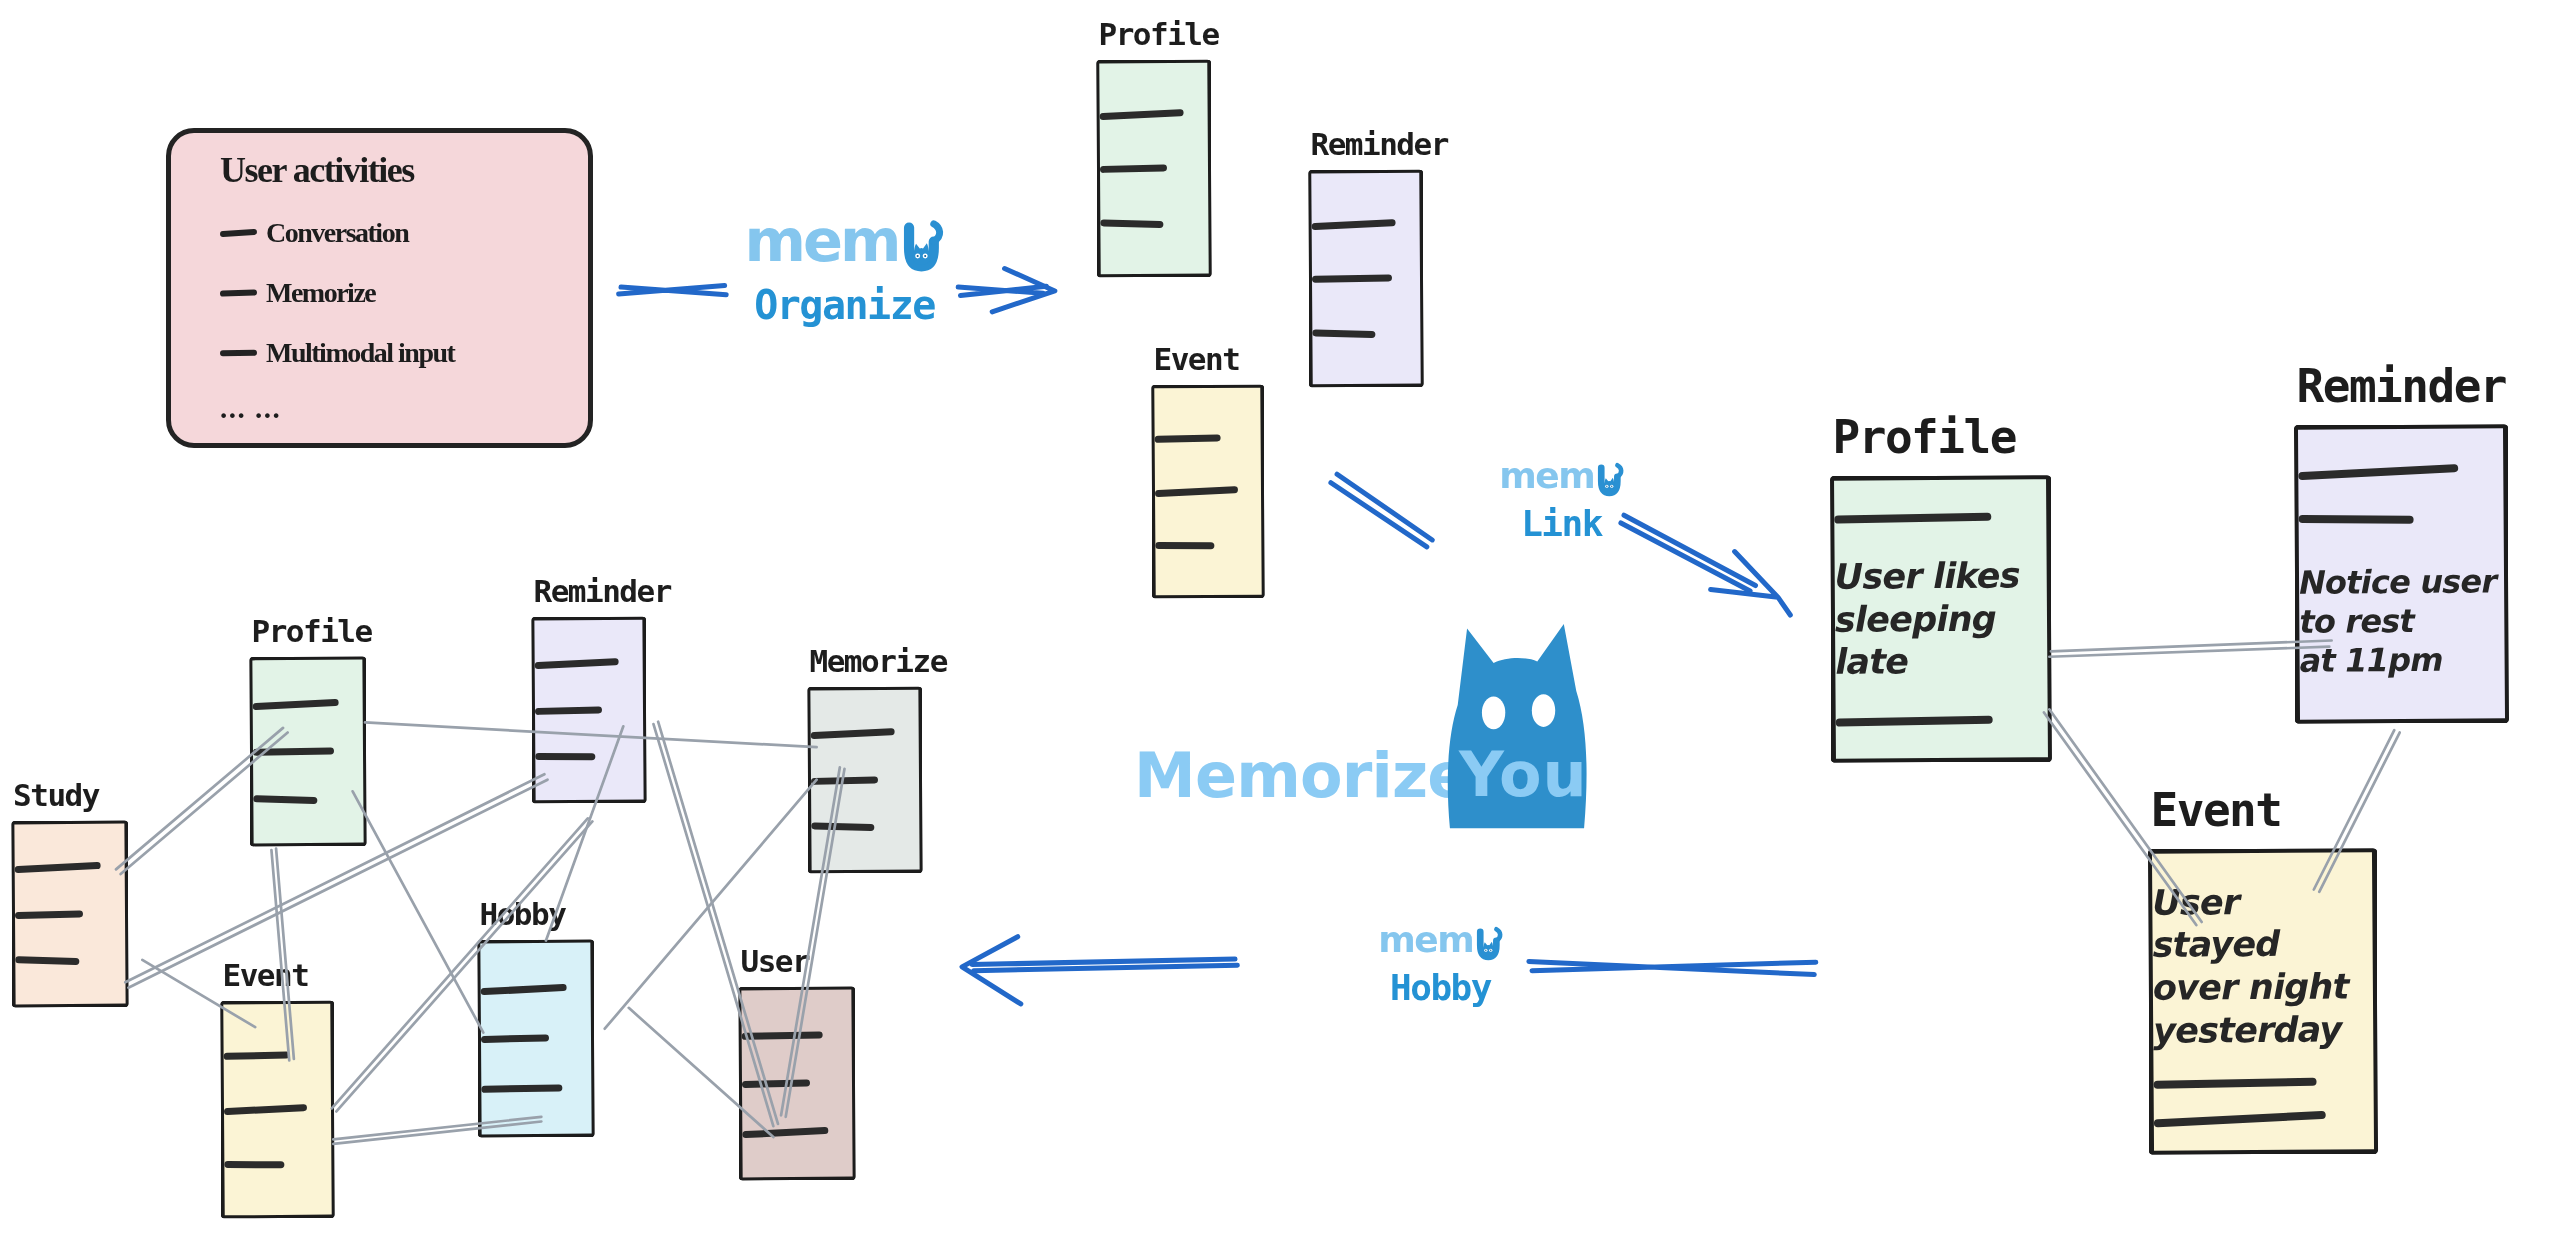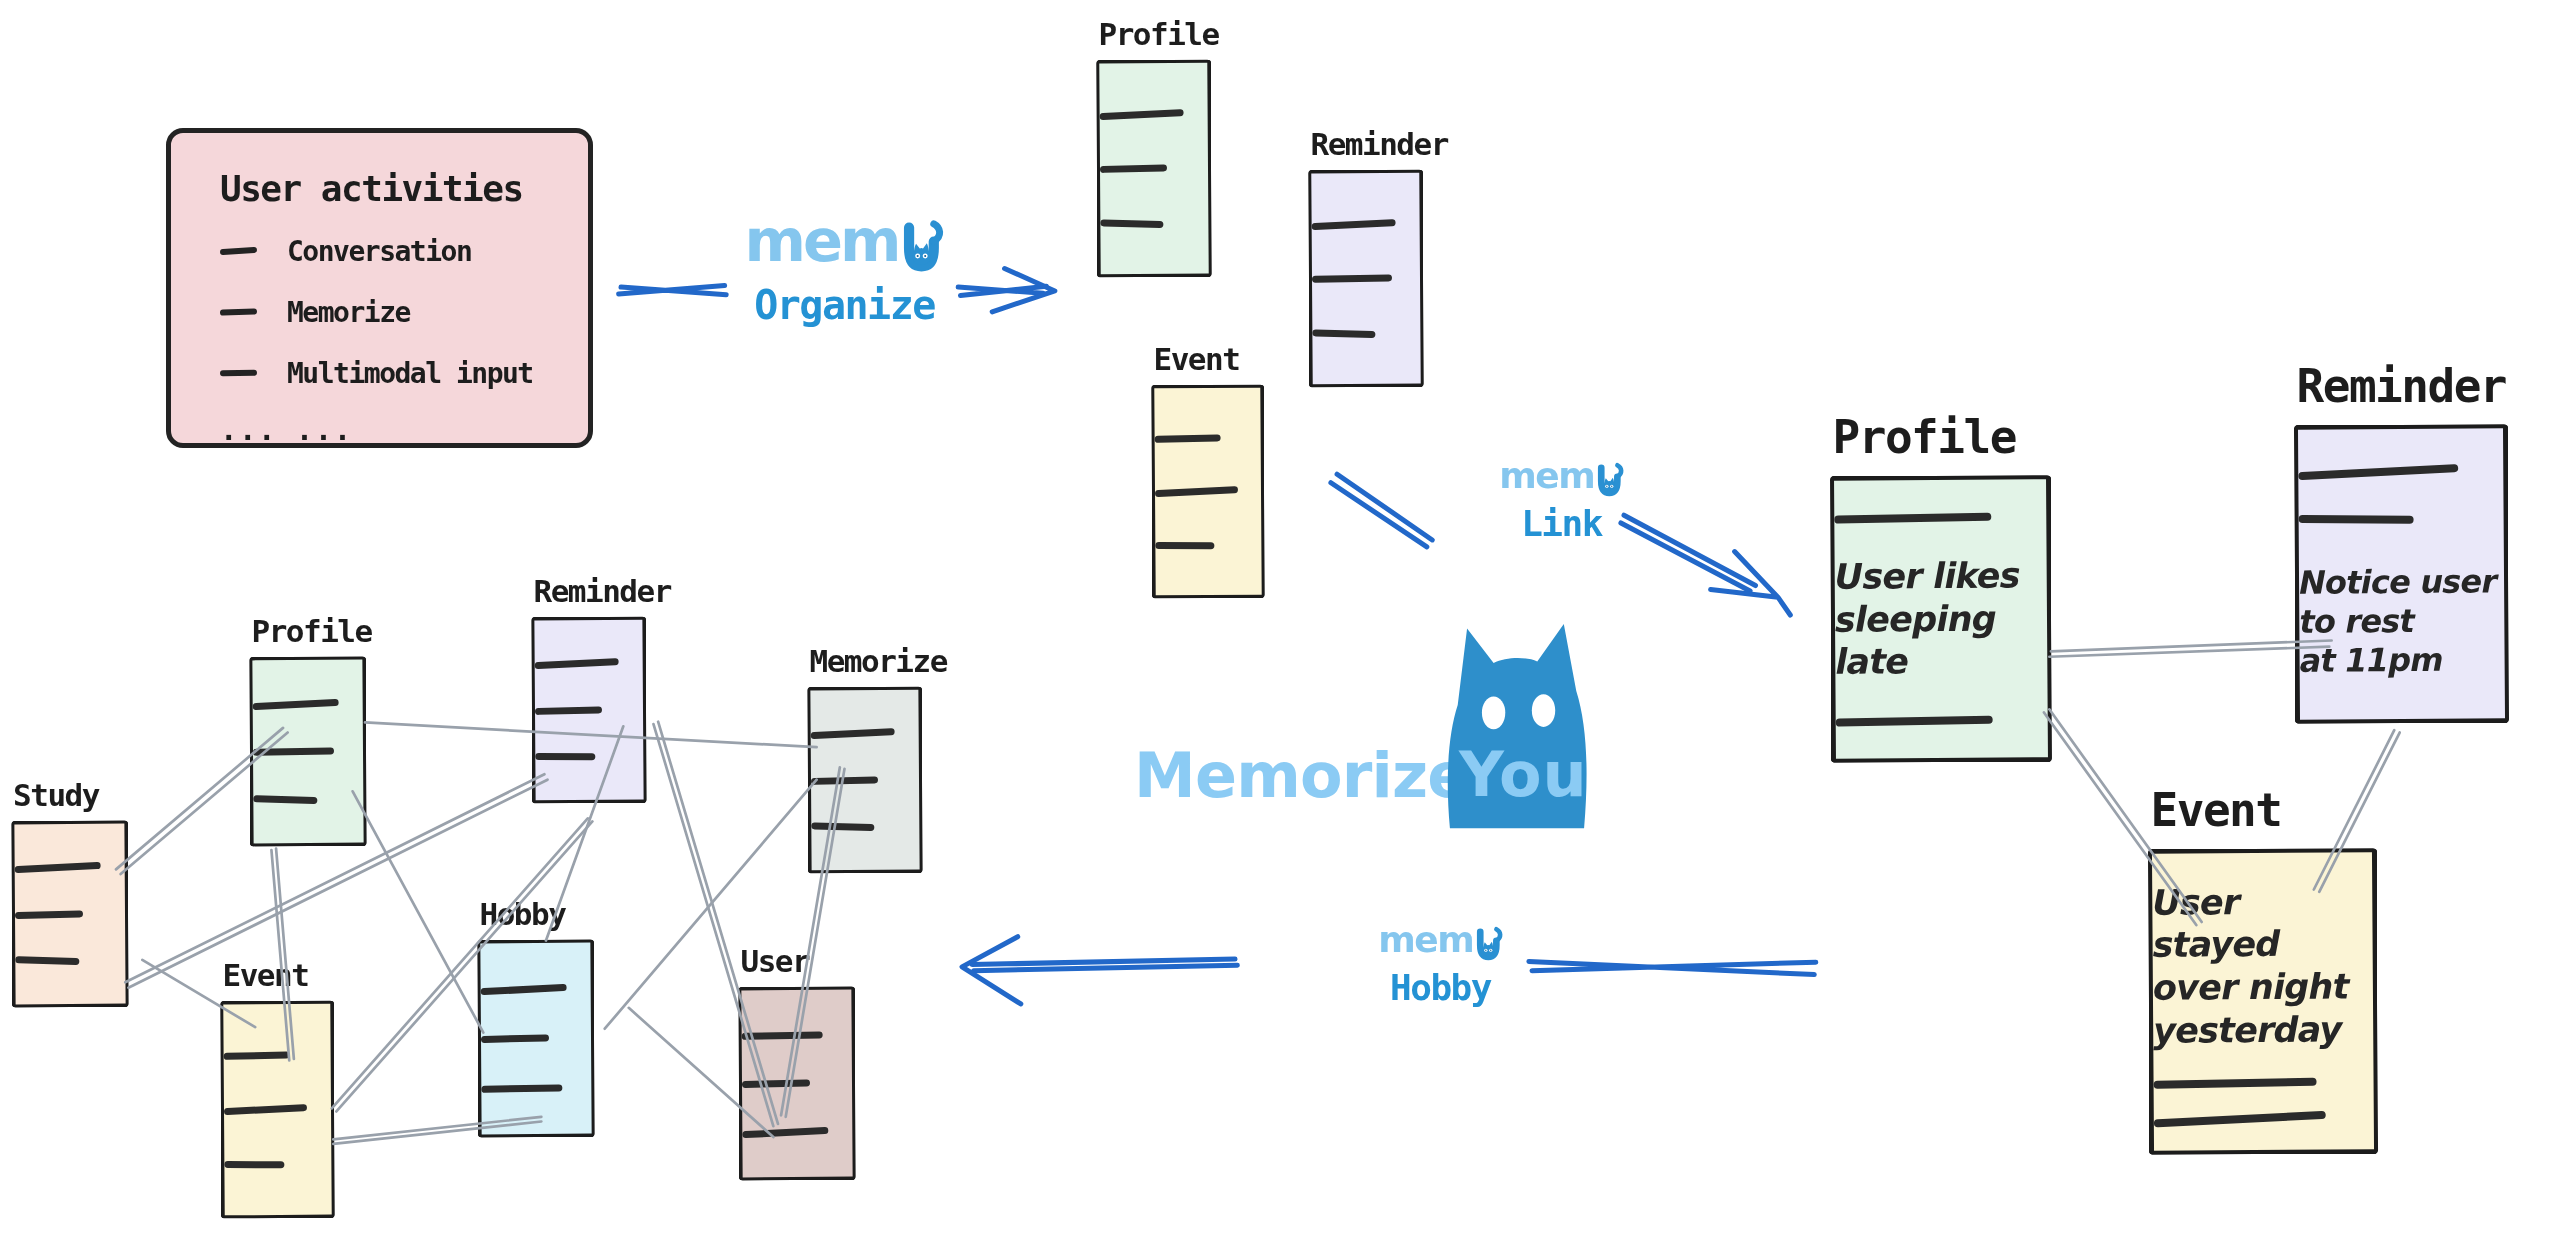--- a/index.html
+++ b/index.html
@@ -8,8 +8,8 @@
 
   
   .activities-box{position:absolute;left:166px;top:128px;width:427px;height:320px;
-    background:#F5D7DA;border:5.4px solid #232323;border-radius:17px;box-sizing:border-box;
-    padding:35px 0 0 49px;z-index:1;}
+    background:#F5D7DA;border:5.4px solid #232323;border-radius:28px;box-sizing:border-box;
+    padding:16px 0 0 49px;z-index:1;font-family:Liberation Serif, serif;}
   .activities-title{font-size:36px;font-weight:700;letter-spacing:-1.5px;margin-bottom:26px;}
   .activity-row{display:flex;align-items:center;gap:30px;margin-bottom:28px;}
   .dash{width:37px;height:6.2px;background:#232323;border-radius:3.9px;flex:0 0 auto;}

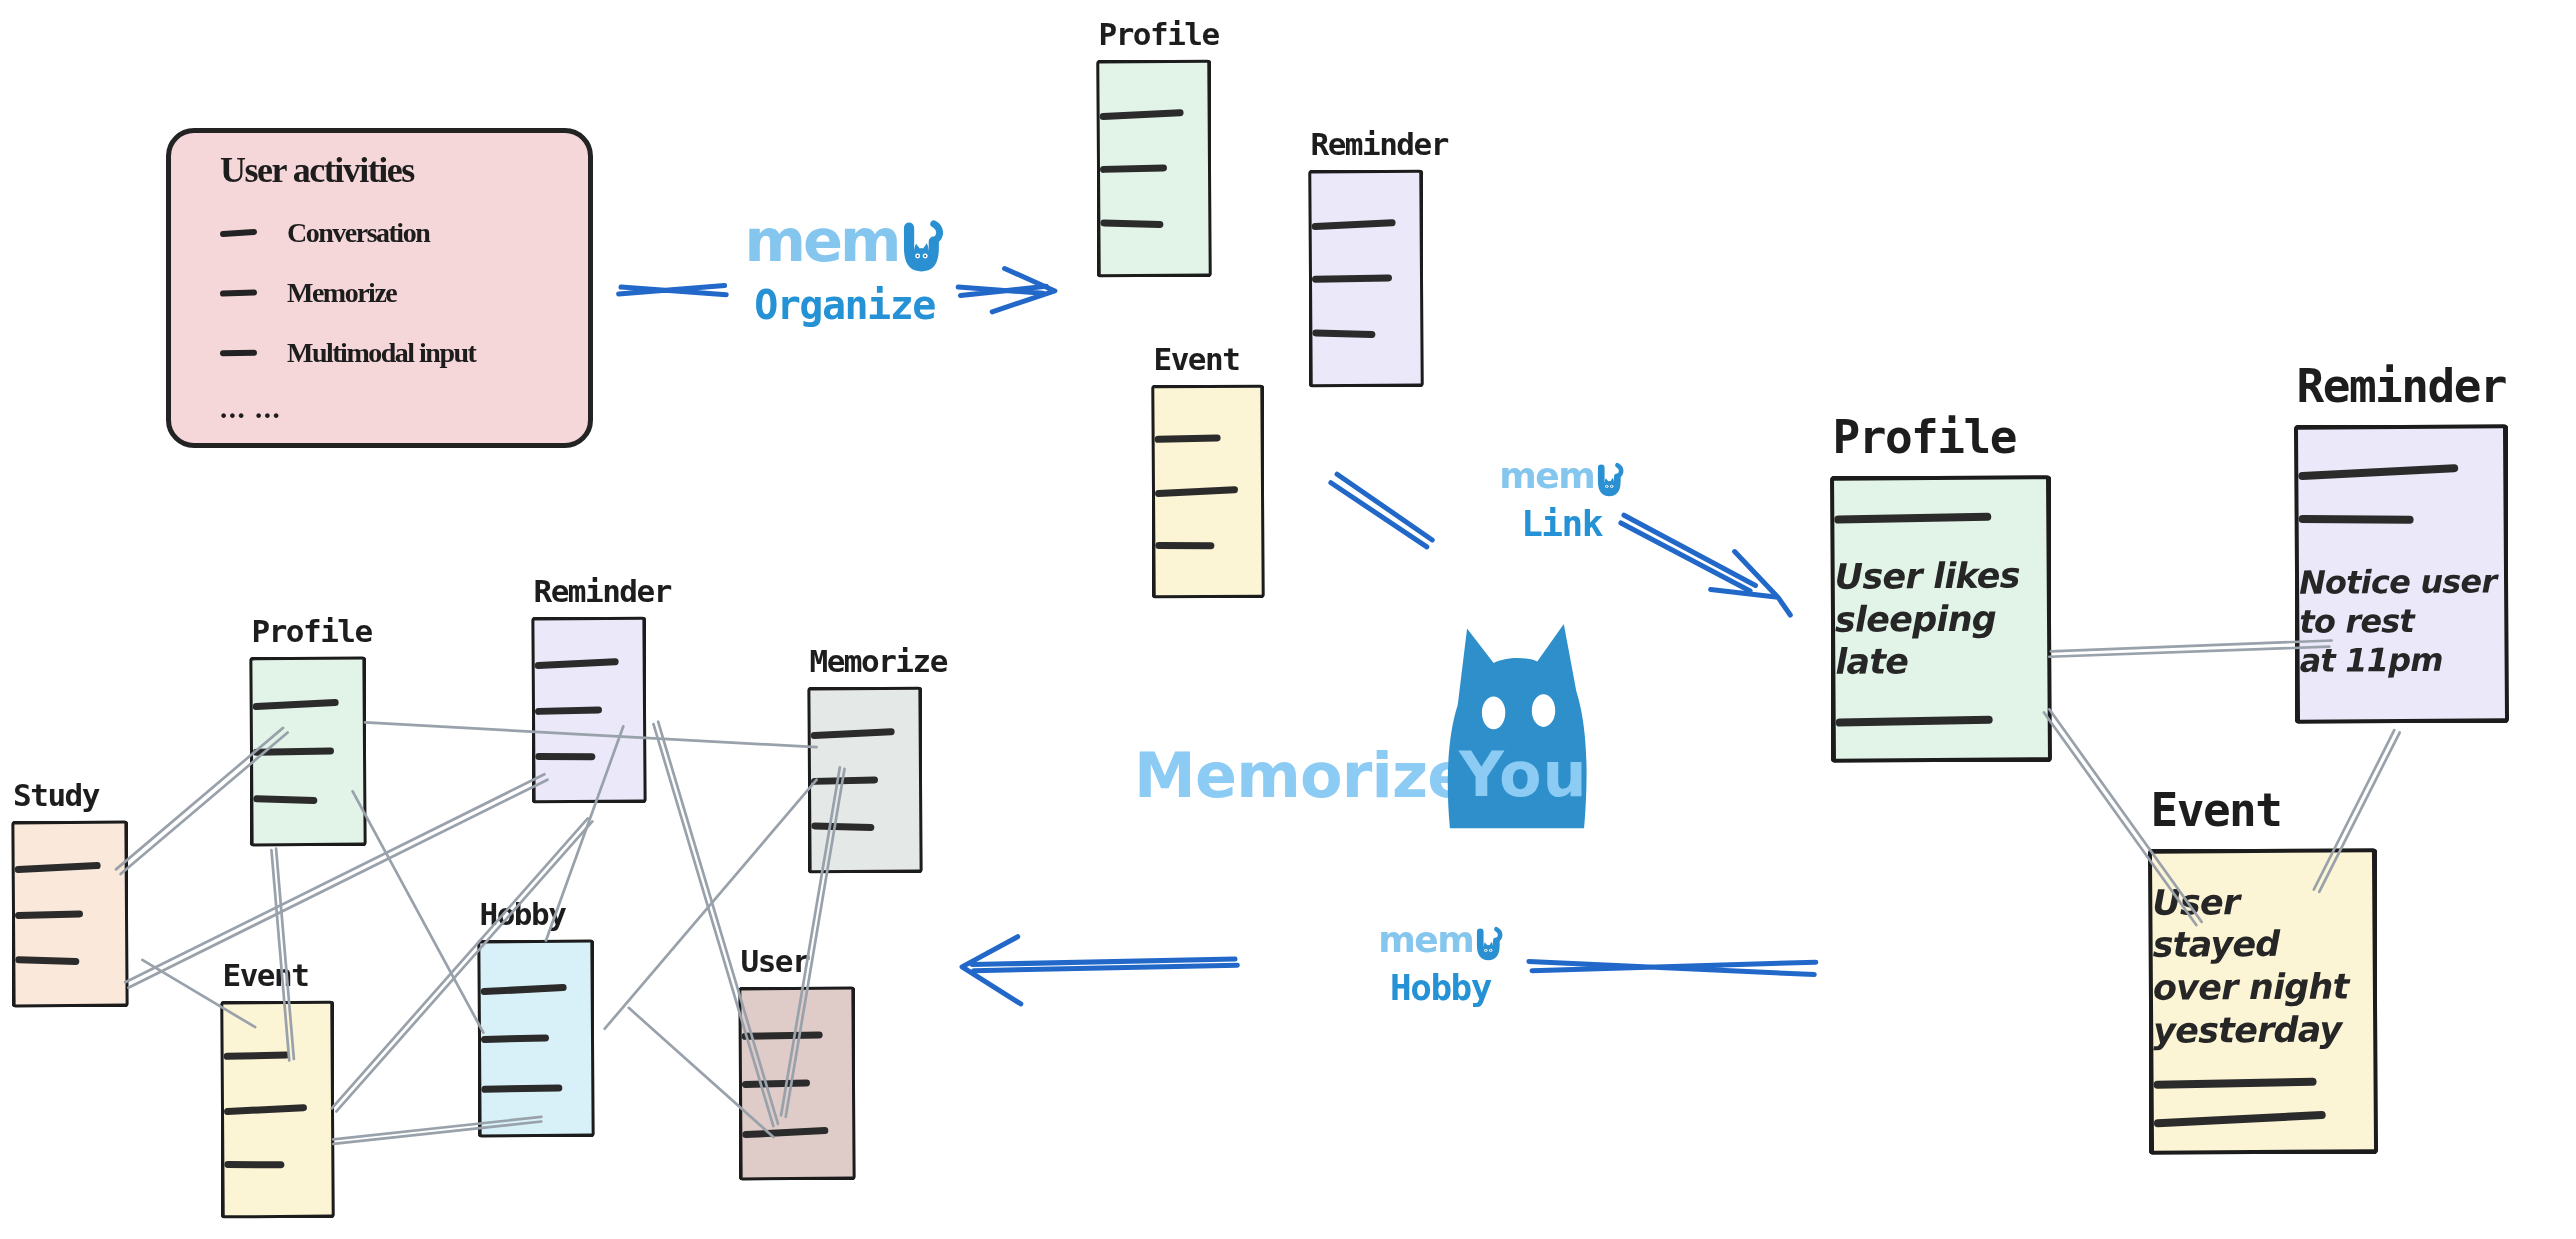--- a/index.html
+++ b/index.html
@@ -11,7 +11,7 @@
     background:#F5D7DA;border:5.4px solid #232323;border-radius:28px;box-sizing:border-box;
     padding:16px 0 0 49px;z-index:1;font-family:Liberation Serif, serif;}
   .activities-title{font-size:36px;font-weight:700;letter-spacing:-1.5px;margin-bottom:26px;}
-  .activity-row{display:flex;align-items:center;gap:30px;margin-bottom:28px;}
+  .activity-row{display:flex;align-items:center;gap:9px;margin-bottom:28px;}
   .dash{width:37px;height:6.2px;background:#232323;border-radius:3.9px;flex:0 0 auto;}
   .d1{transform:rotate(-4deg);}
   .d2{transform:rotate(-2deg);}

